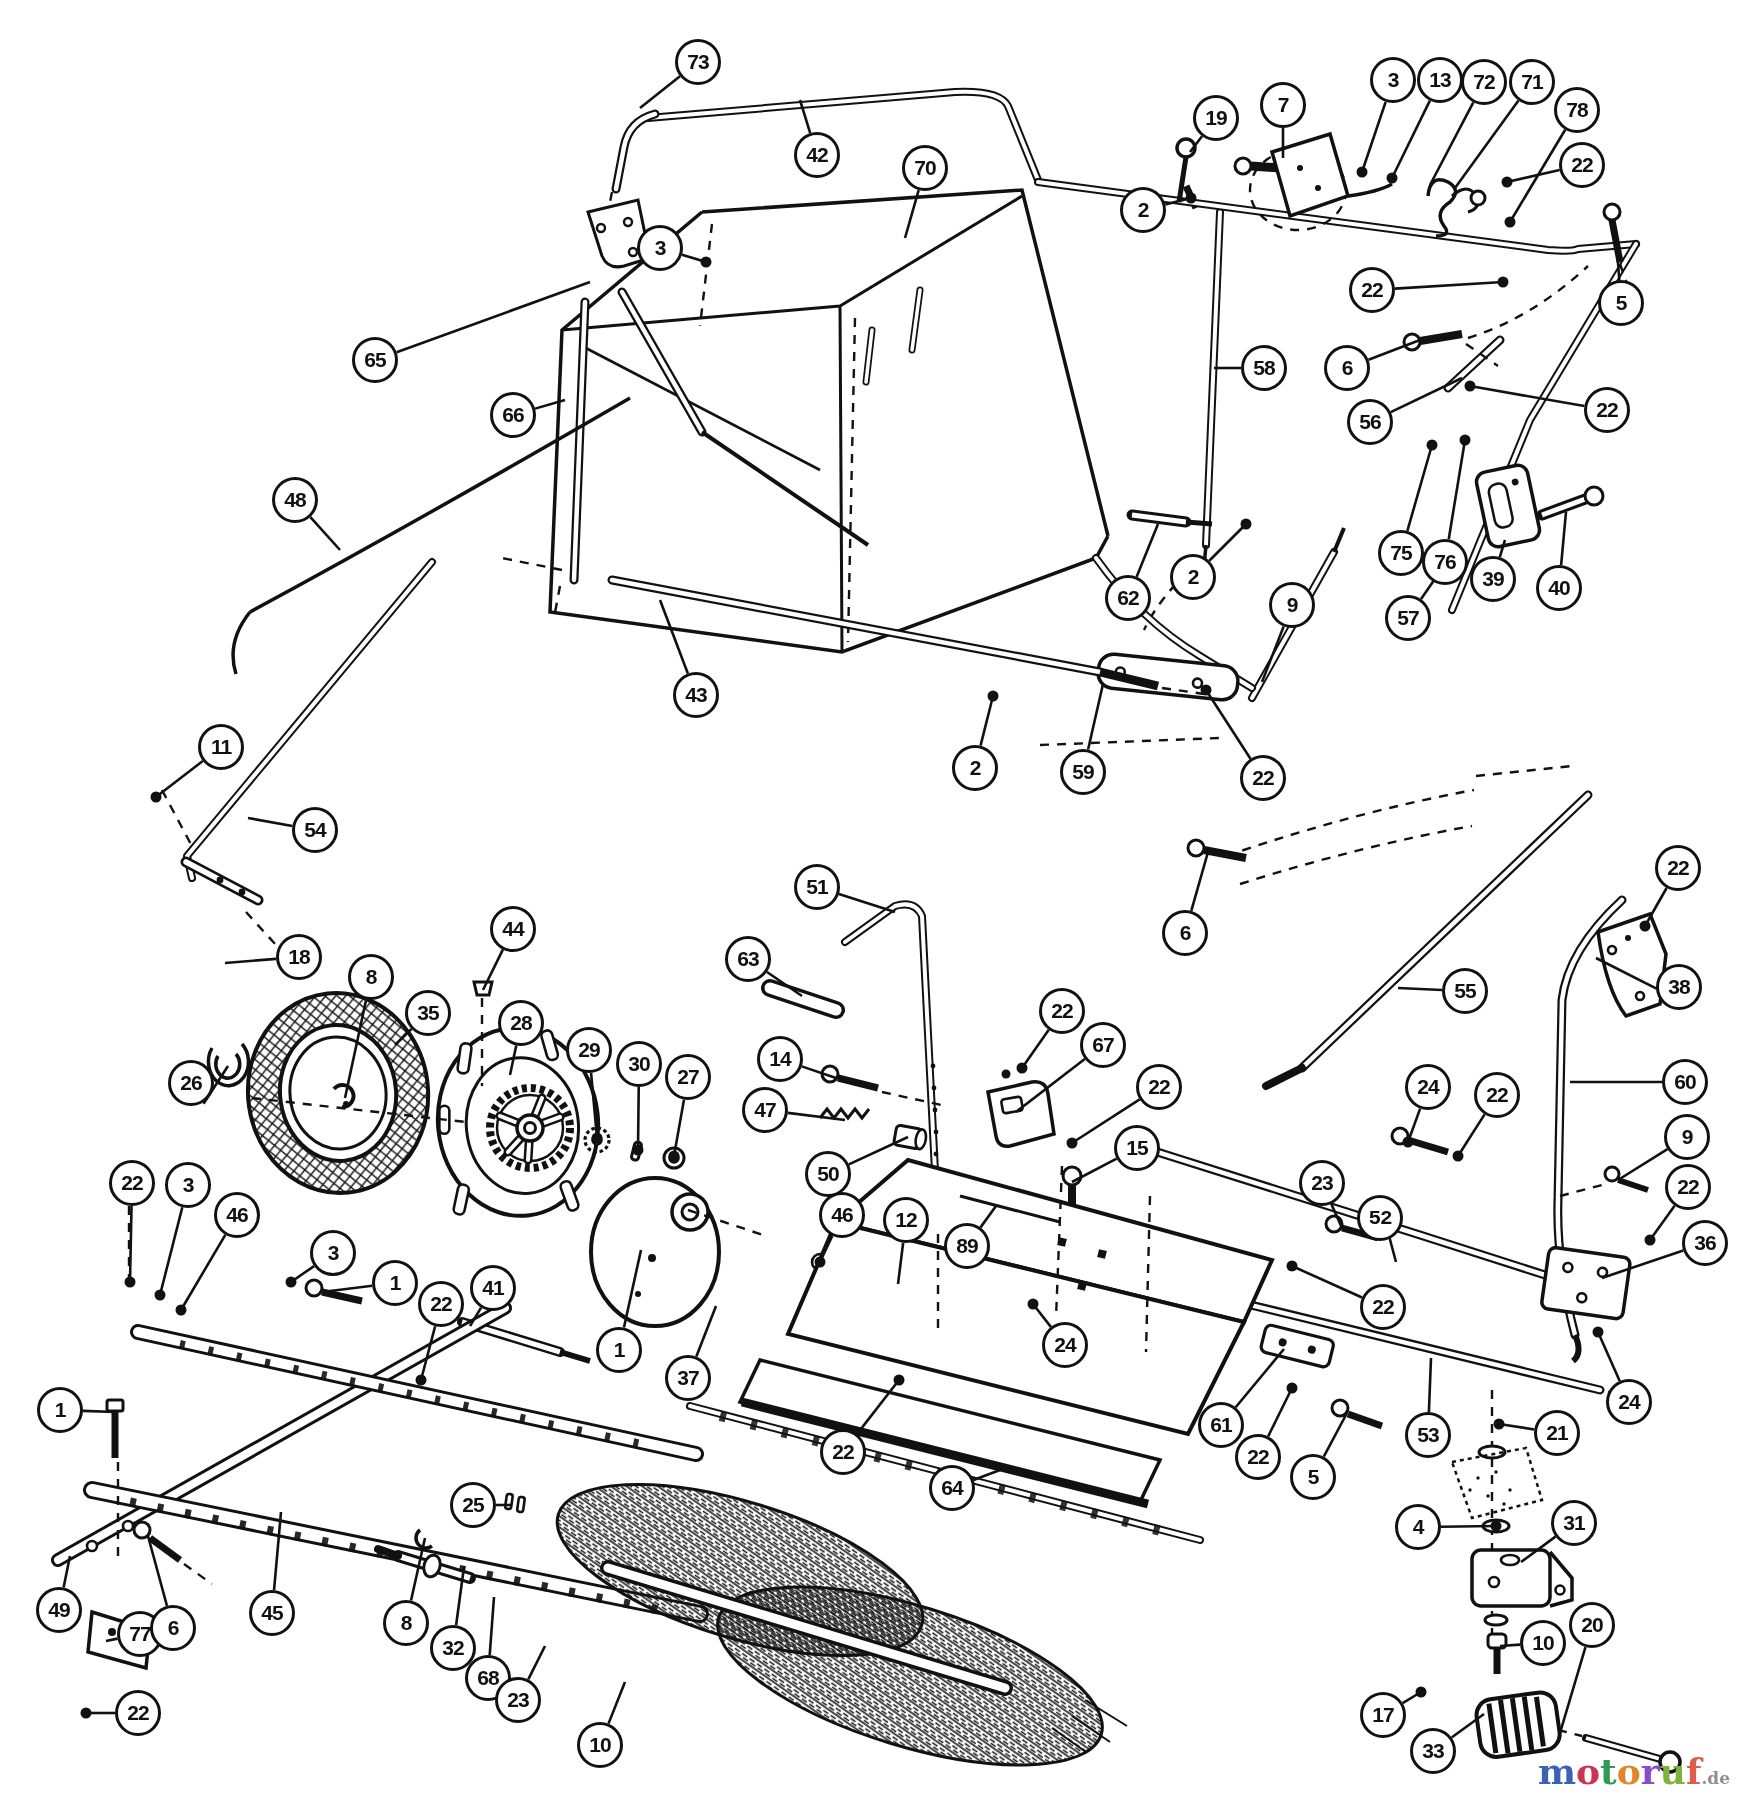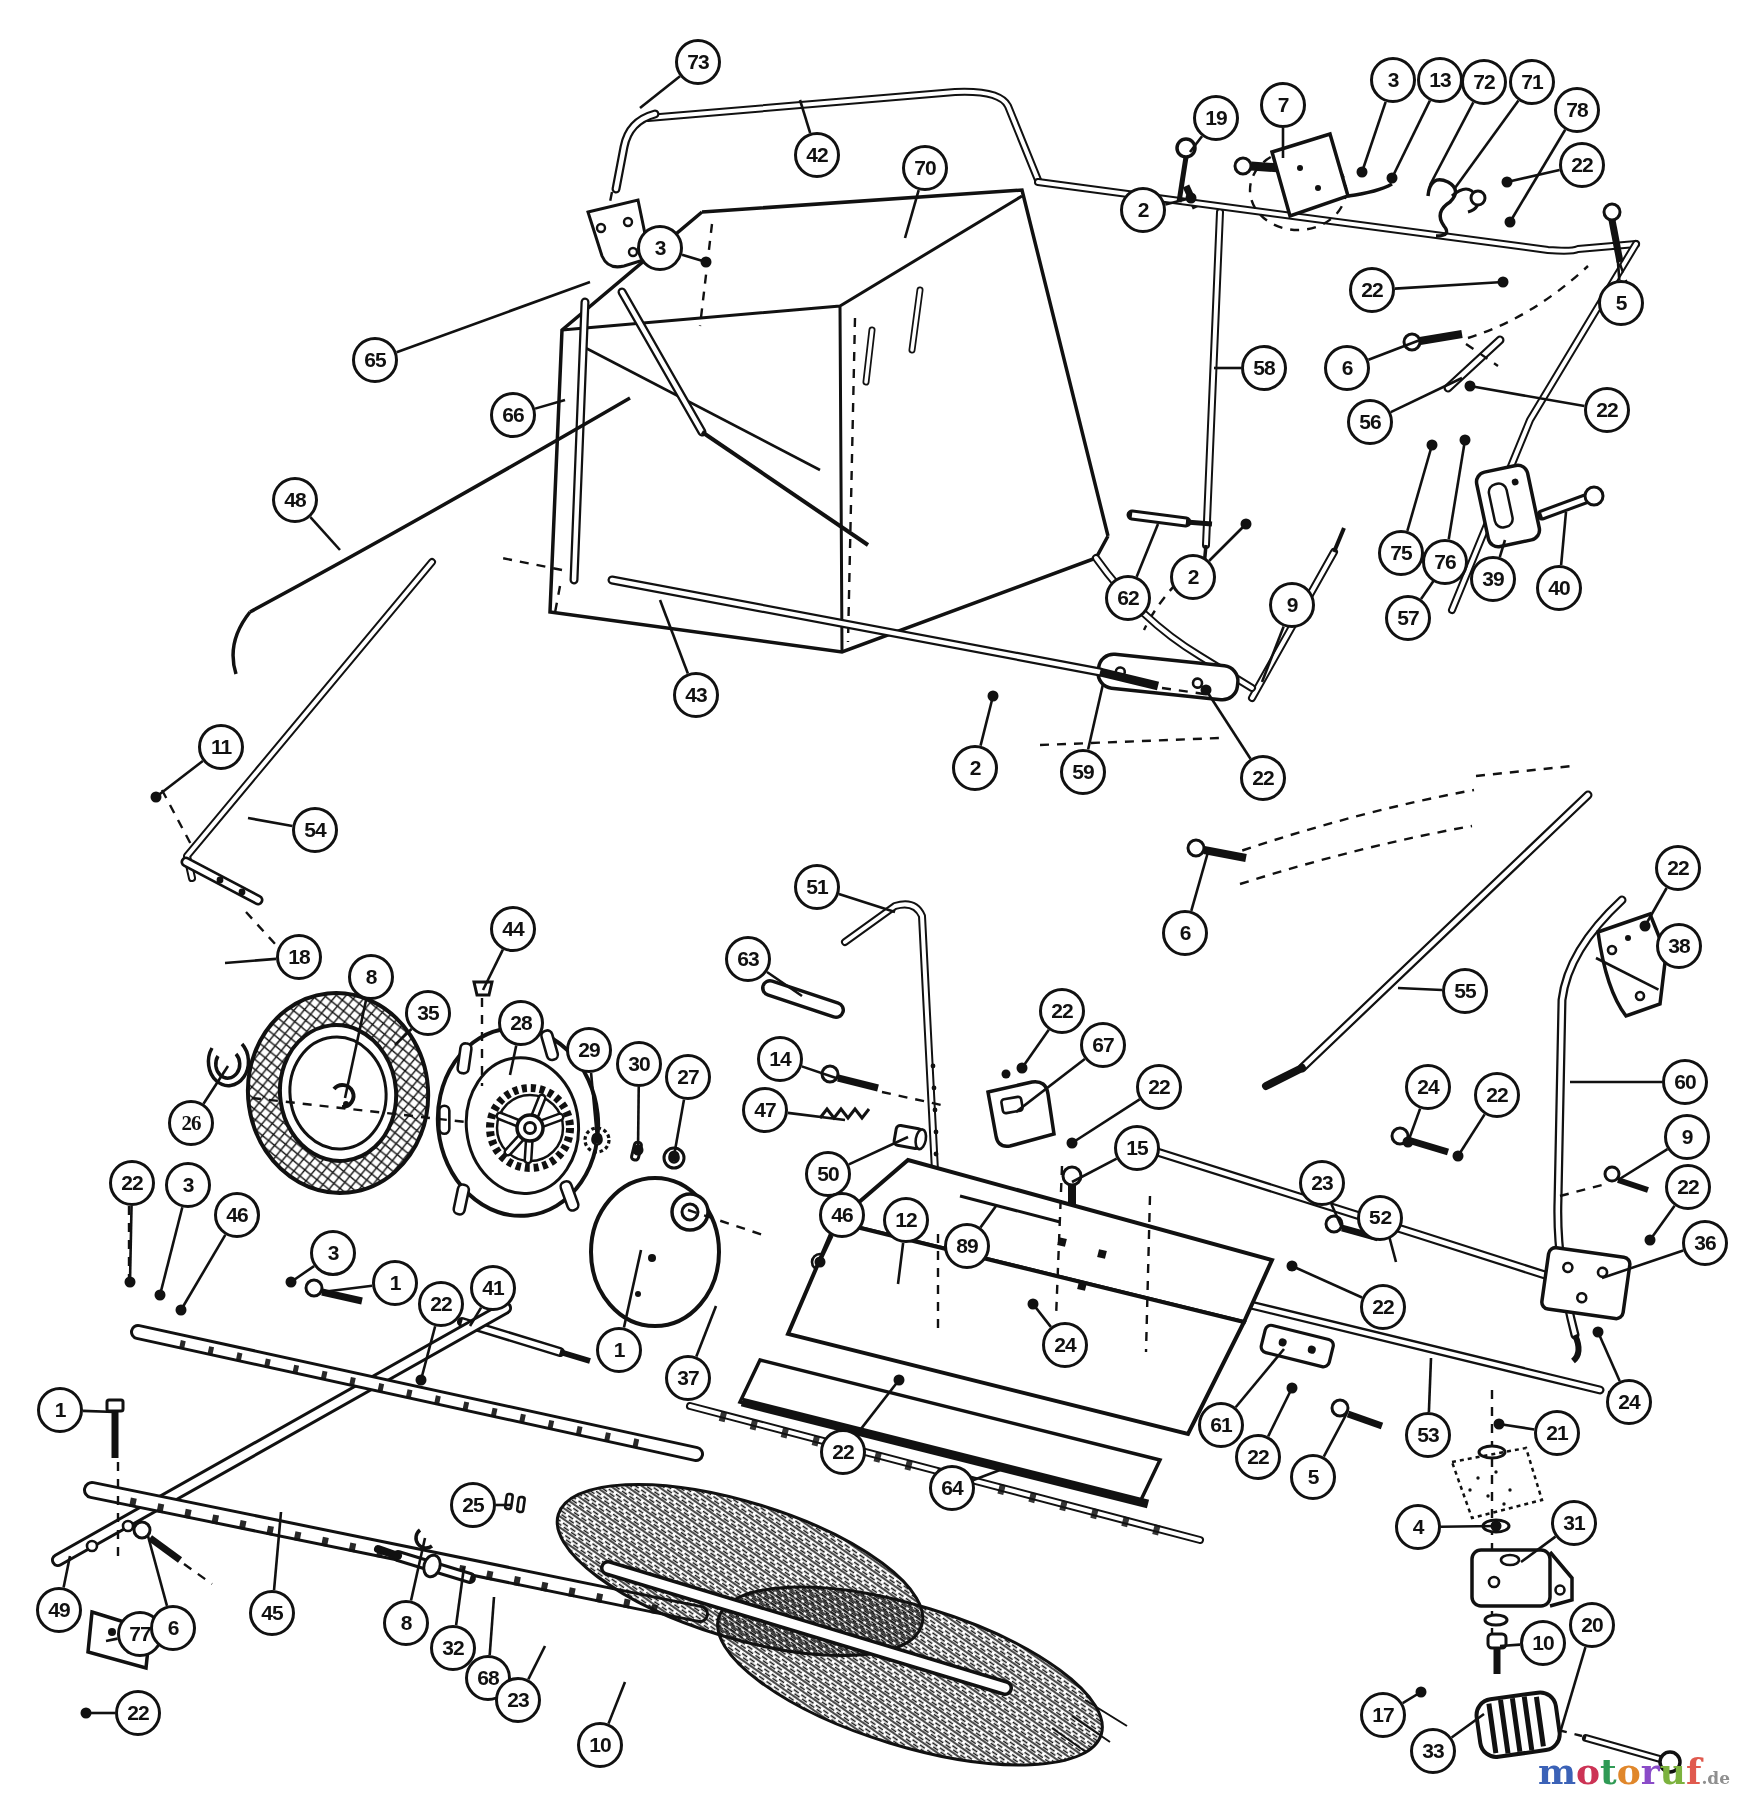--- a/index.html
+++ b/index.html
@@ -577,7 +577,7 @@
       <div class="callout" style="left: 1162px; top: 910px;">6</div>
       <div class="callout" style="left: 1442px; top: 968px;">55</div>
       <div class="callout" style="left: 1655px; top: 845px;">22</div>
-      <div class="callout" style="left: 1656px; top: 923px;">38</div>
+      <div class="callout" style="left: 1656px; top: 964px;">38</div>
       <div class="callout" style="left: 1662px; top: 1059px;">60</div>
       <div class="callout" style="left: 1664px; top: 1114px;">9</div>
       <div class="callout" style="left: 1665px; top: 1164px;">22</div>

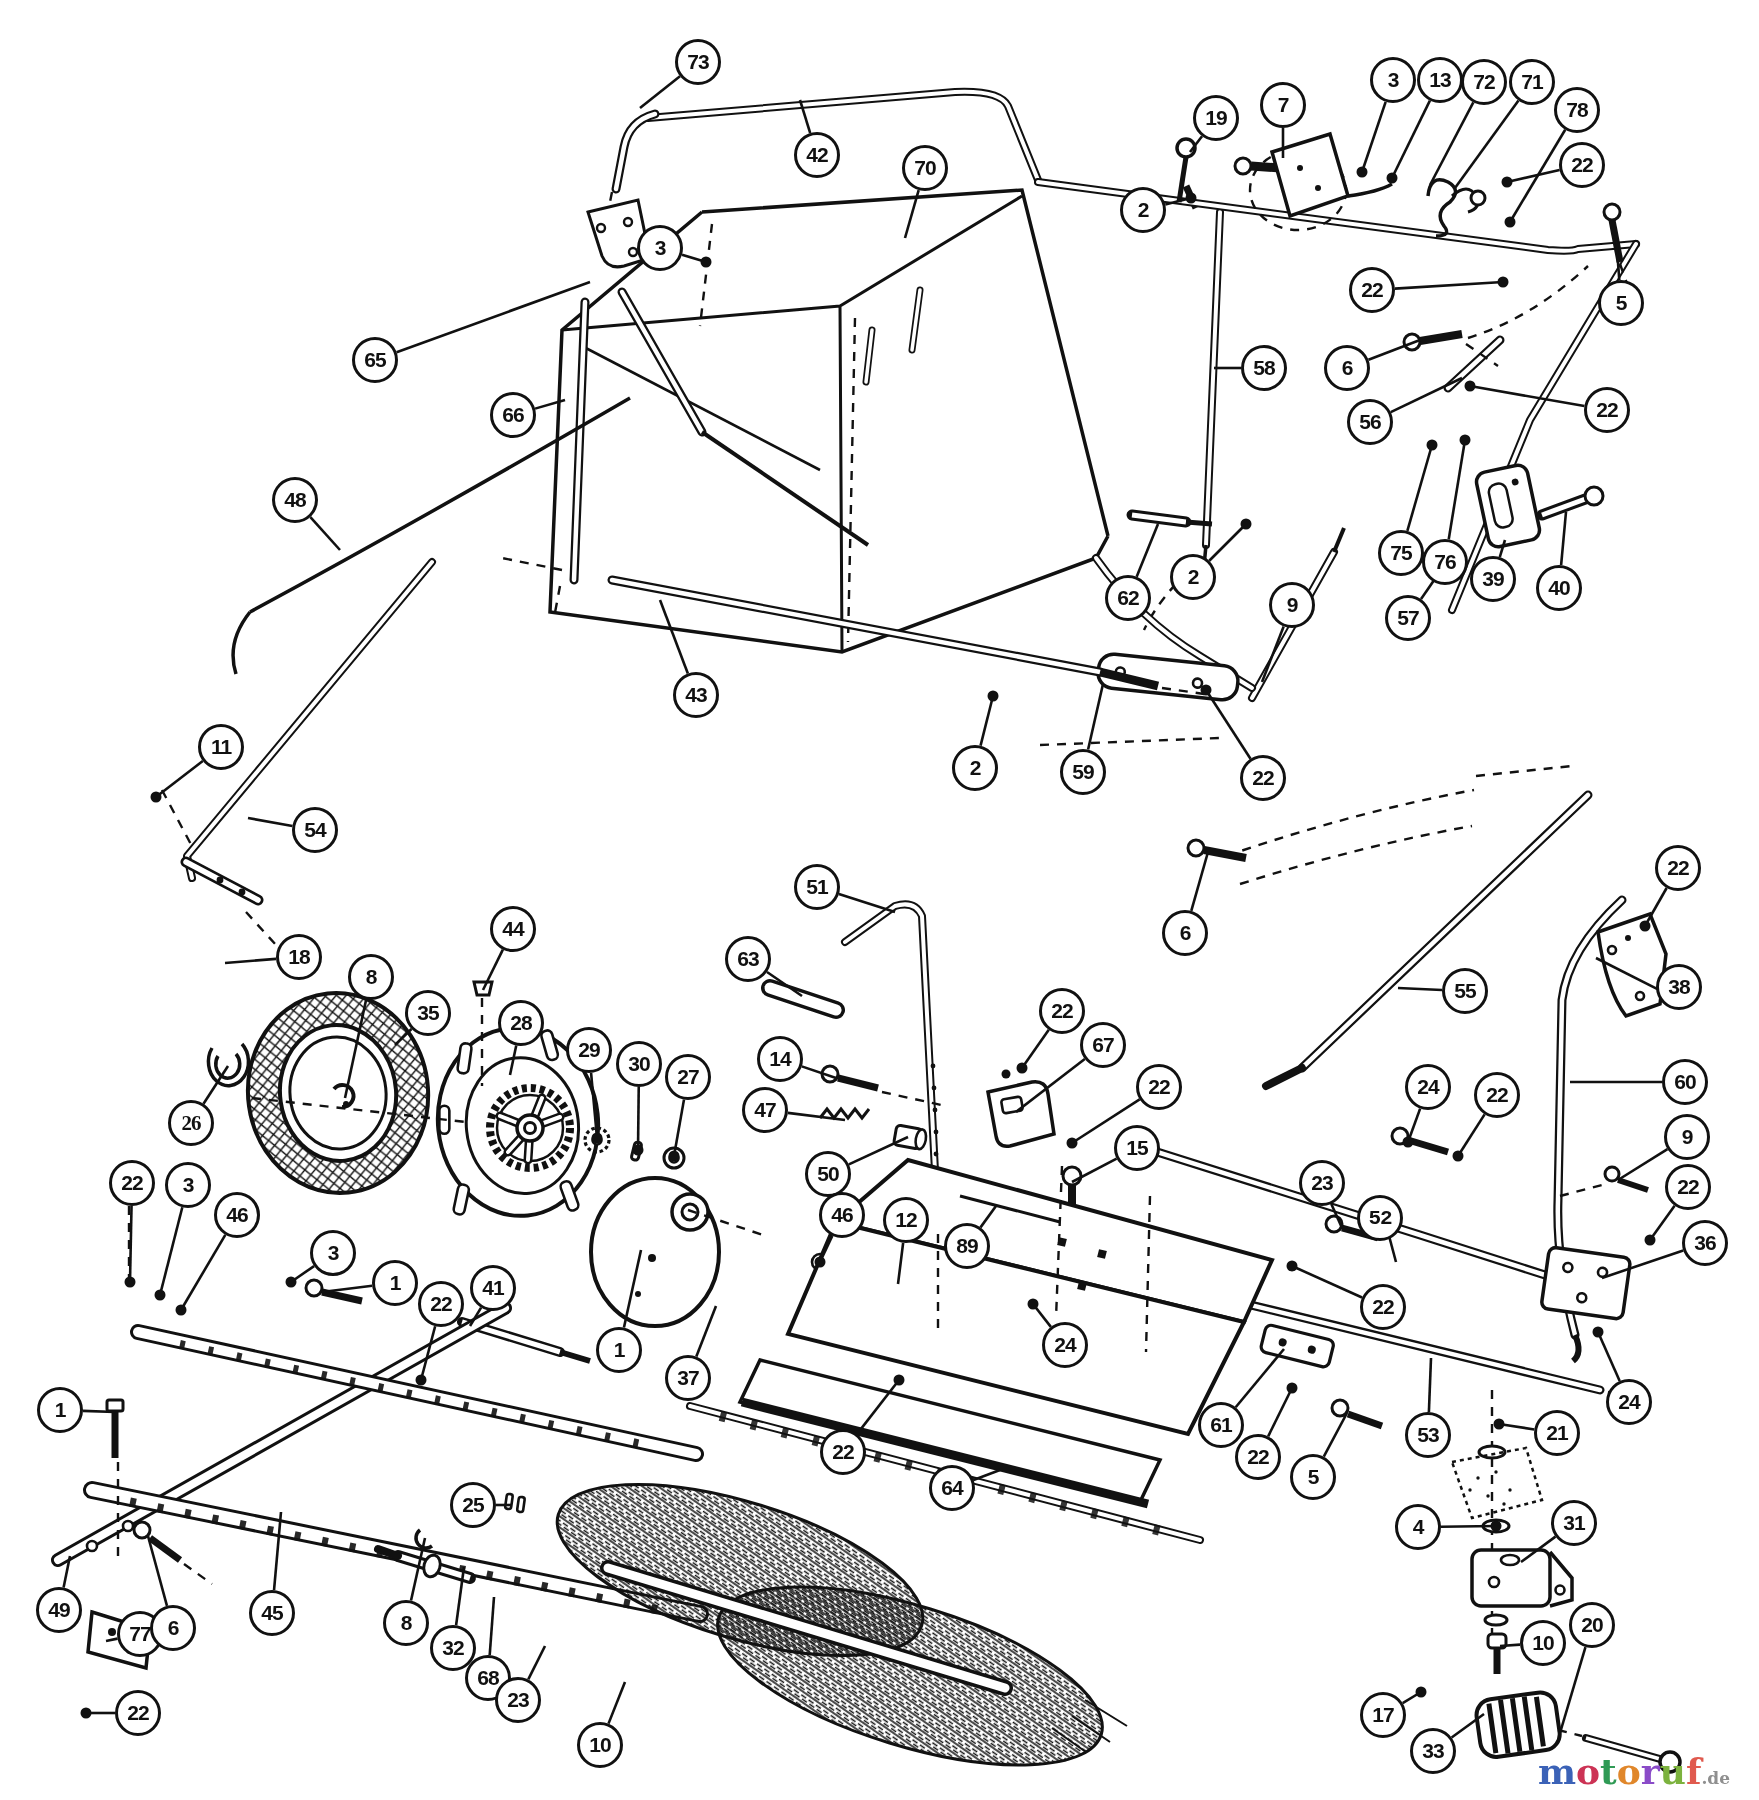--- a/index.html
+++ b/index.html
@@ -562,7 +562,7 @@
       <div class="callout" style="left: 566px; top: 1027px;">29</div>
       <div class="callout" style="left: 616px; top: 1041px;">30</div>
       <div class="callout" style="left: 665px; top: 1054px;">27</div>
-      <div class="callout" style="left: 168px; top: 1100px; font-family: Liberation Serif, serif;">26</div>
+      <div class="callout" style="left: 168px; top: 1060px;">26</div>
       <div class="callout" style="left: 794px; top: 864px;">51</div>
       <div class="callout" style="left: 725px; top: 936px;">63</div>
       <div class="callout" style="left: 757px; top: 1036px;">14</div>

